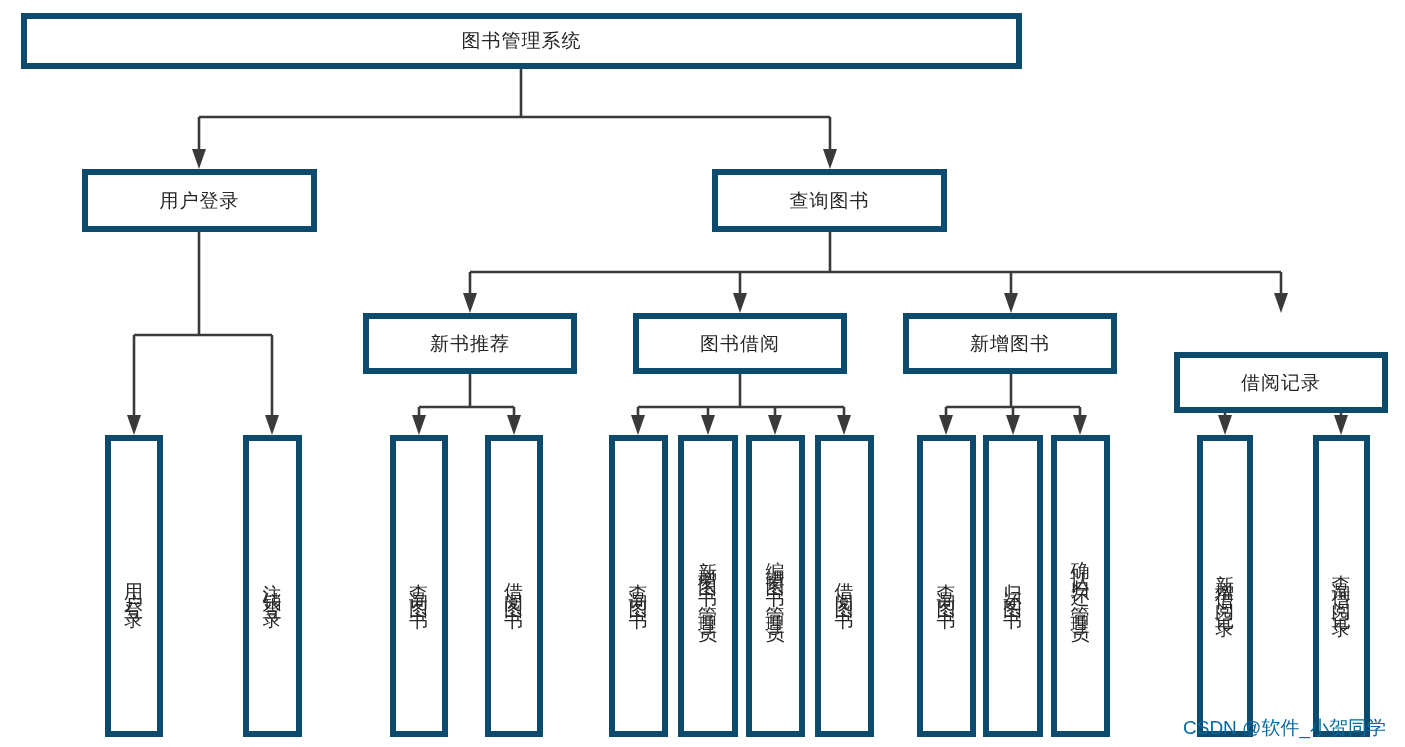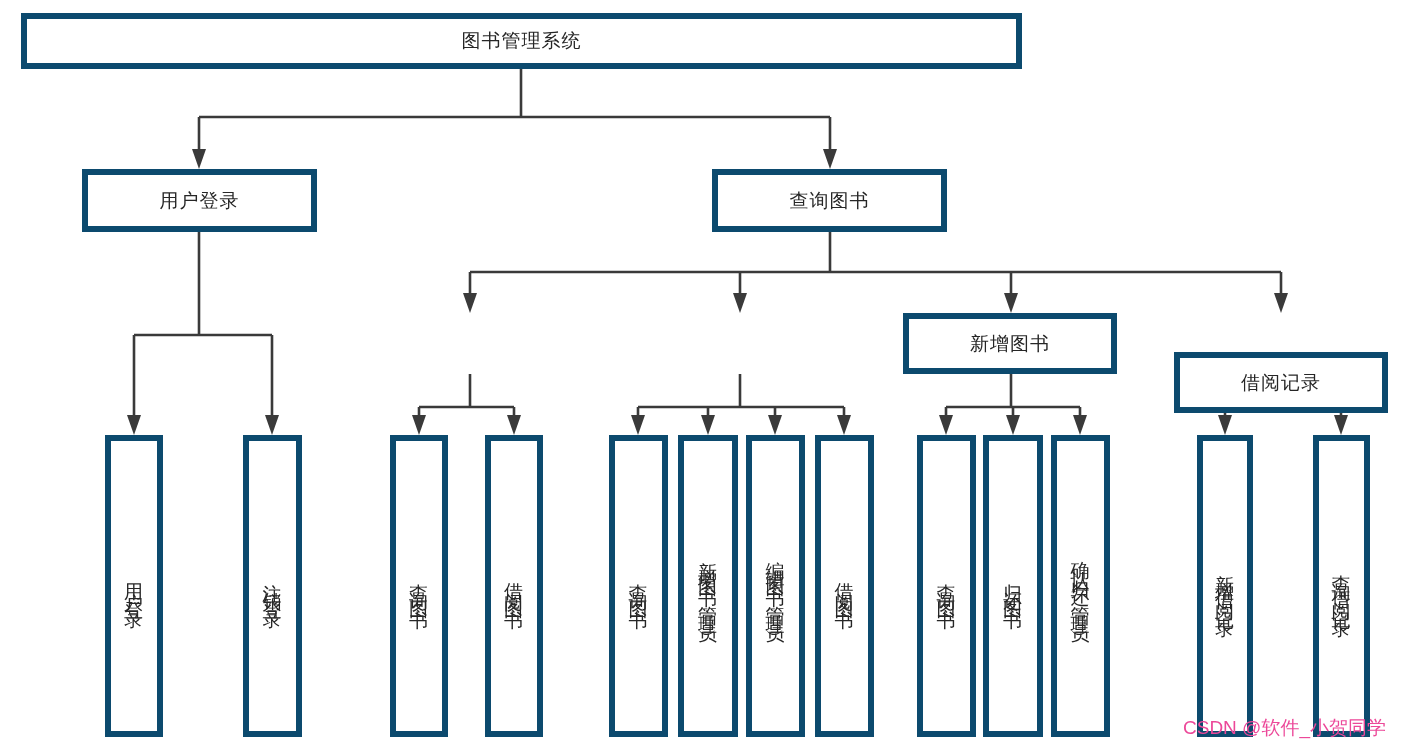--- a/index.html
+++ b/index.html
@@ -105,6 +105,9 @@
     <span class="hlabel">查询图书</span>
   </div>
 
+  <div class="box" style="left:363px; top:313px; width:214px; height:61px;">
+    <span class="hlabel">新书推荐</span>
+  </div>
   <div class="box" style="left:903px; top:313px; width:214px; height:61px;">
     <span class="hlabel">新增图书</span>
   </div>

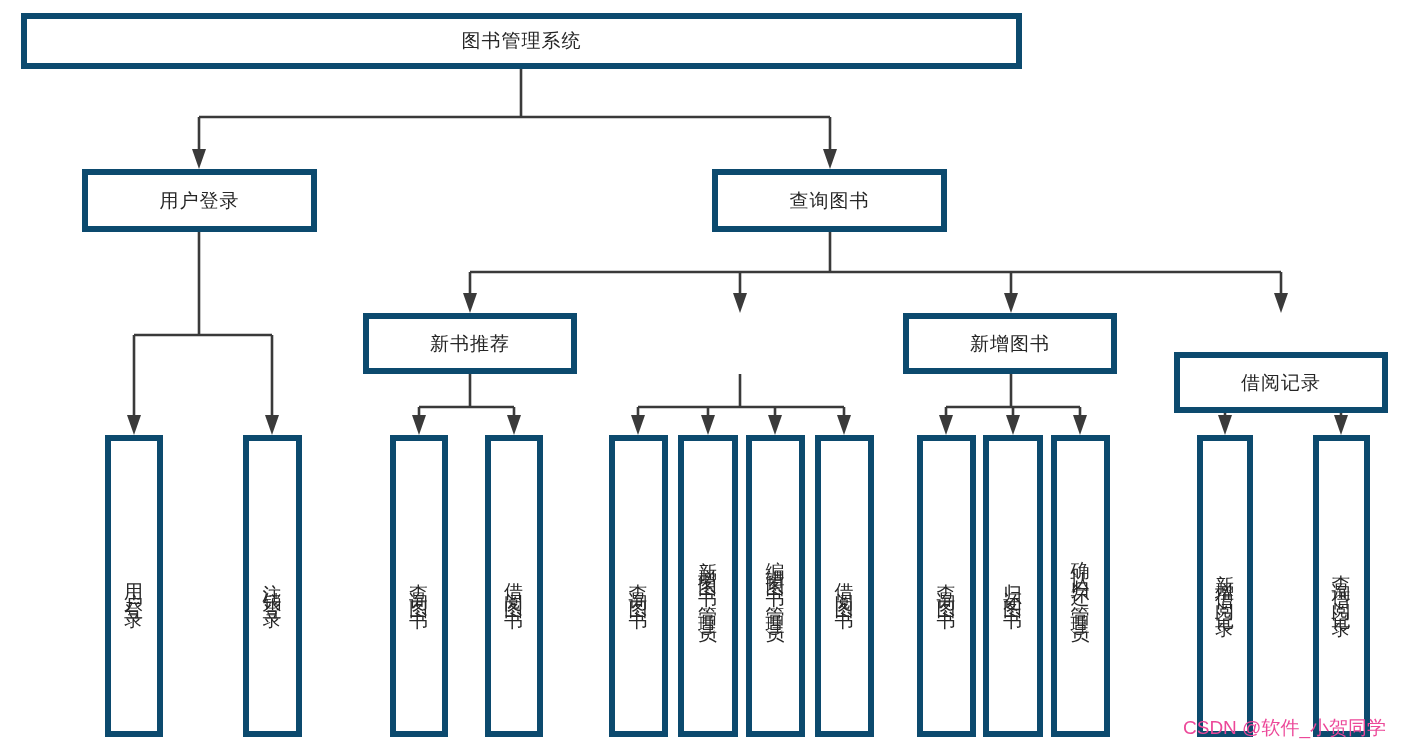--- a/index.html
+++ b/index.html
@@ -108,6 +108,9 @@
   <div class="box" style="left:363px; top:313px; width:214px; height:61px;">
     <span class="hlabel">新书推荐</span>
   </div>
+  <div class="box" style="left:633px; top:313px; width:214px; height:61px;">
+    <span class="hlabel">图书借阅</span>
+  </div>
   <div class="box" style="left:903px; top:313px; width:214px; height:61px;">
     <span class="hlabel">新增图书</span>
   </div>

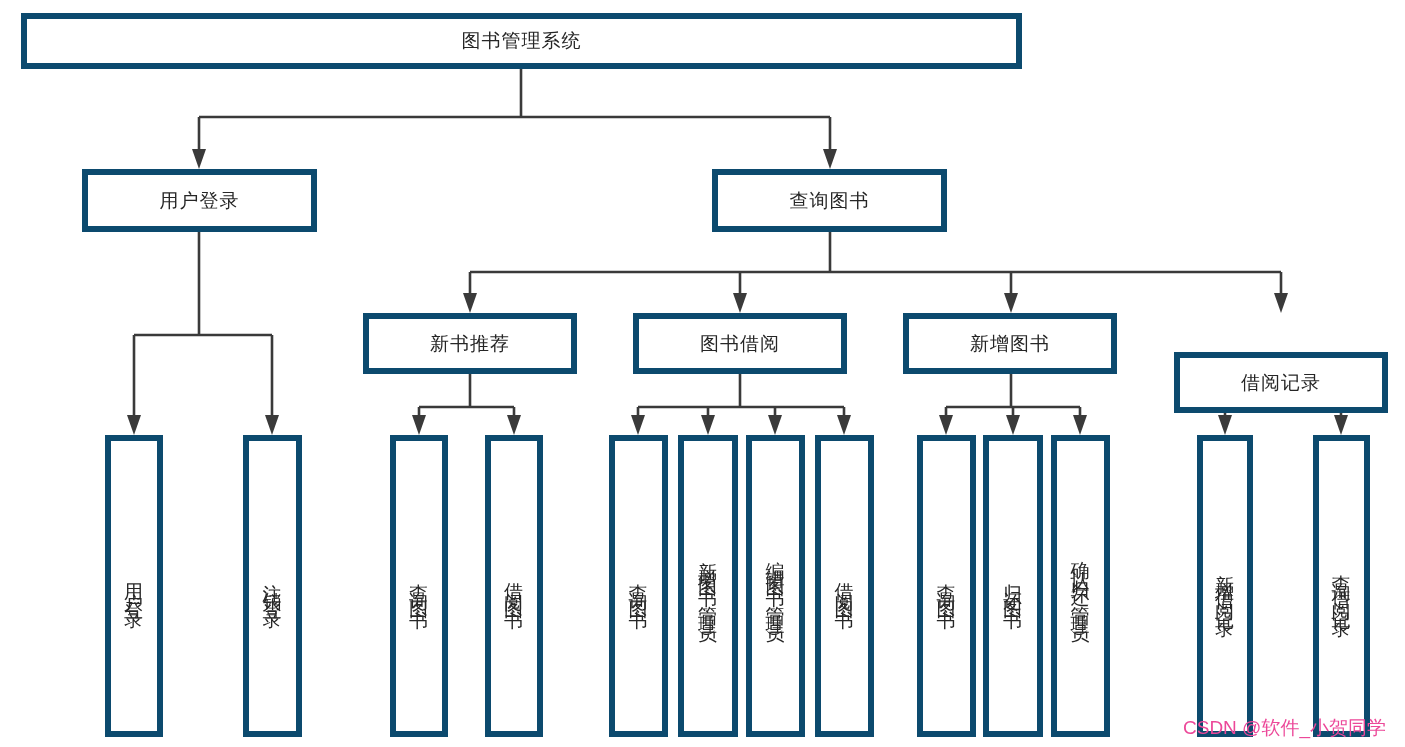--- a/index.html
+++ b/index.html
@@ -20,7 +20,7 @@
   }
   #watermark {
     position:absolute; left:1183px; top:715px; z-index:3;
-    font-size:19px; color:#ec4899; white-space:nowrap;
+    font-size:19px; color:#0369a1; white-space:nowrap;
   }
 </style>
 </head>

